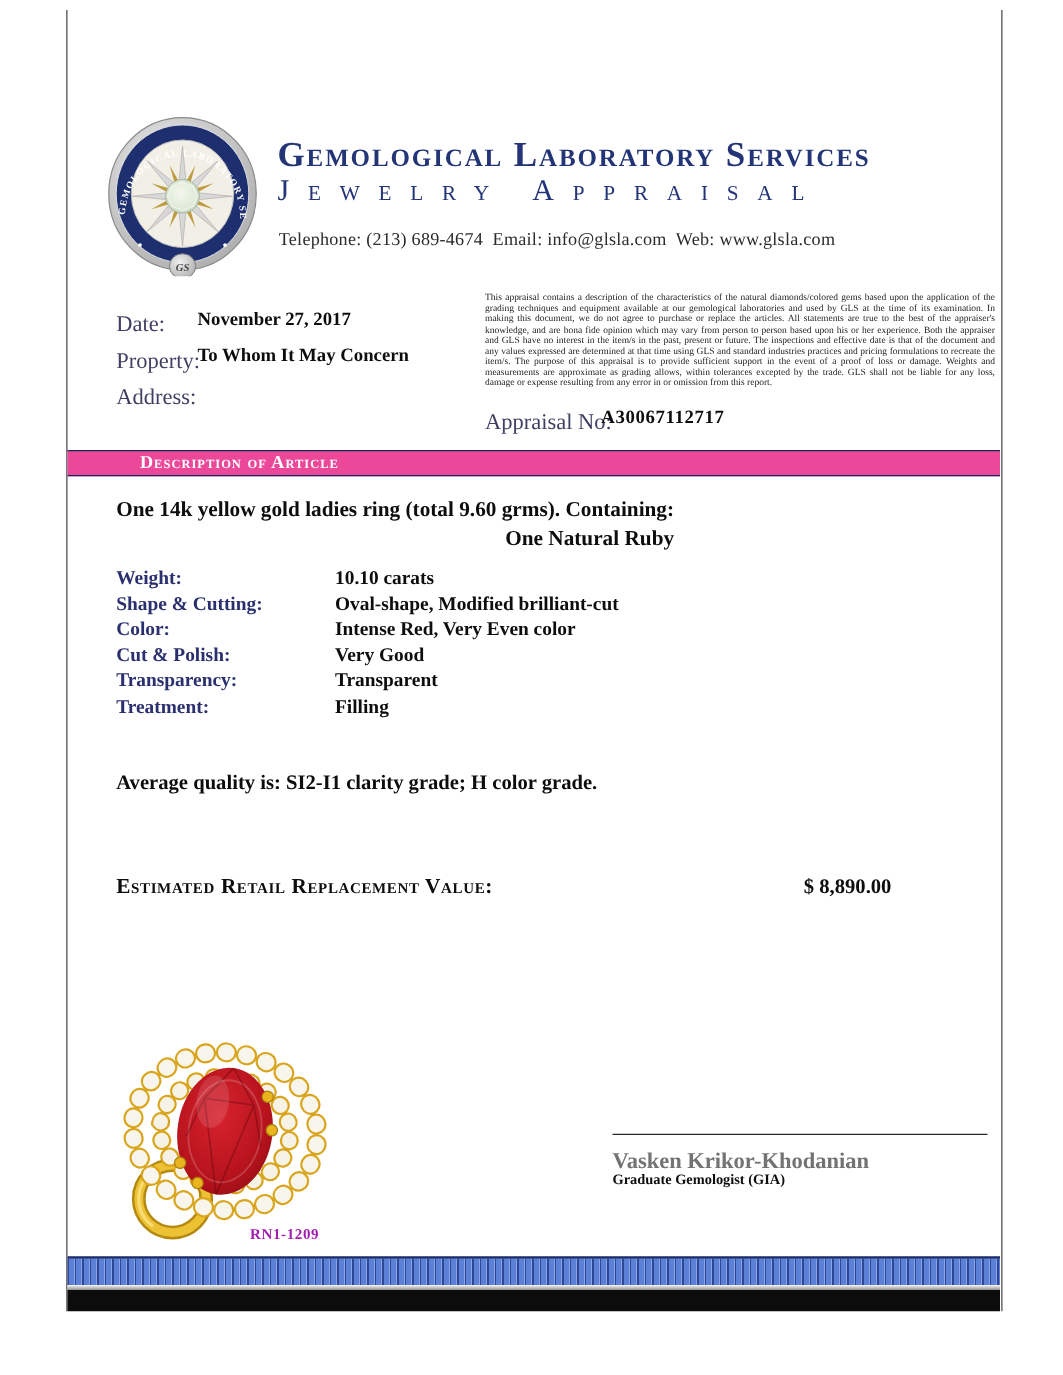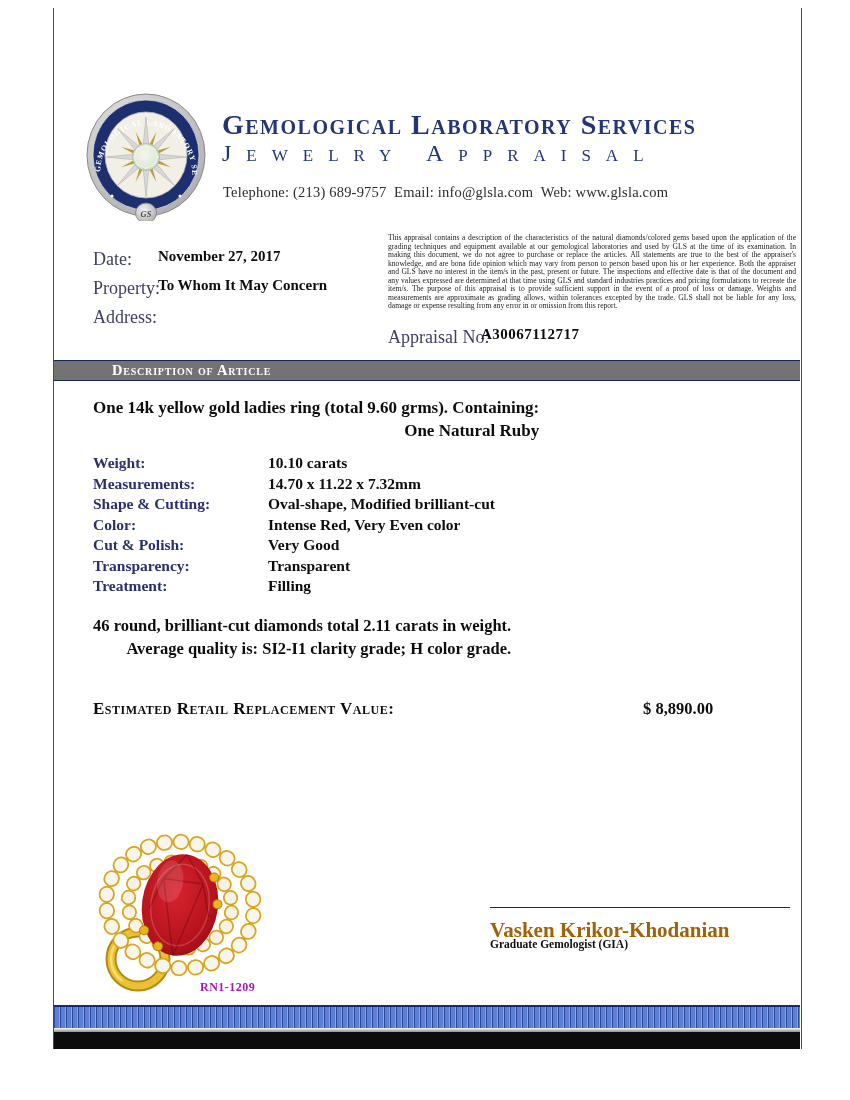--- a/index.html
+++ b/index.html
@@ -117,7 +117,7 @@
 
   <div id="page-title" class="abs">Gemological Laboratory Services</div>
   <div id="page-subtitle" class="abs">Jewelry Appraisal</div>
-  <div id="contact-line" class="abs">Telephone: (213) 689-9757  Email: info@glsla.com  Web: www.glsla.com</div>
+  <div id="contact-line" class="abs">Telephone: (213) 689-4674  Email: info@glsla.com  Web: www.glsla.com</div>
 
   <div id="date-label" class="abs meta-label">Date:</div>
   <div id="date-value" class="abs meta-value">November 27, 2017</div>

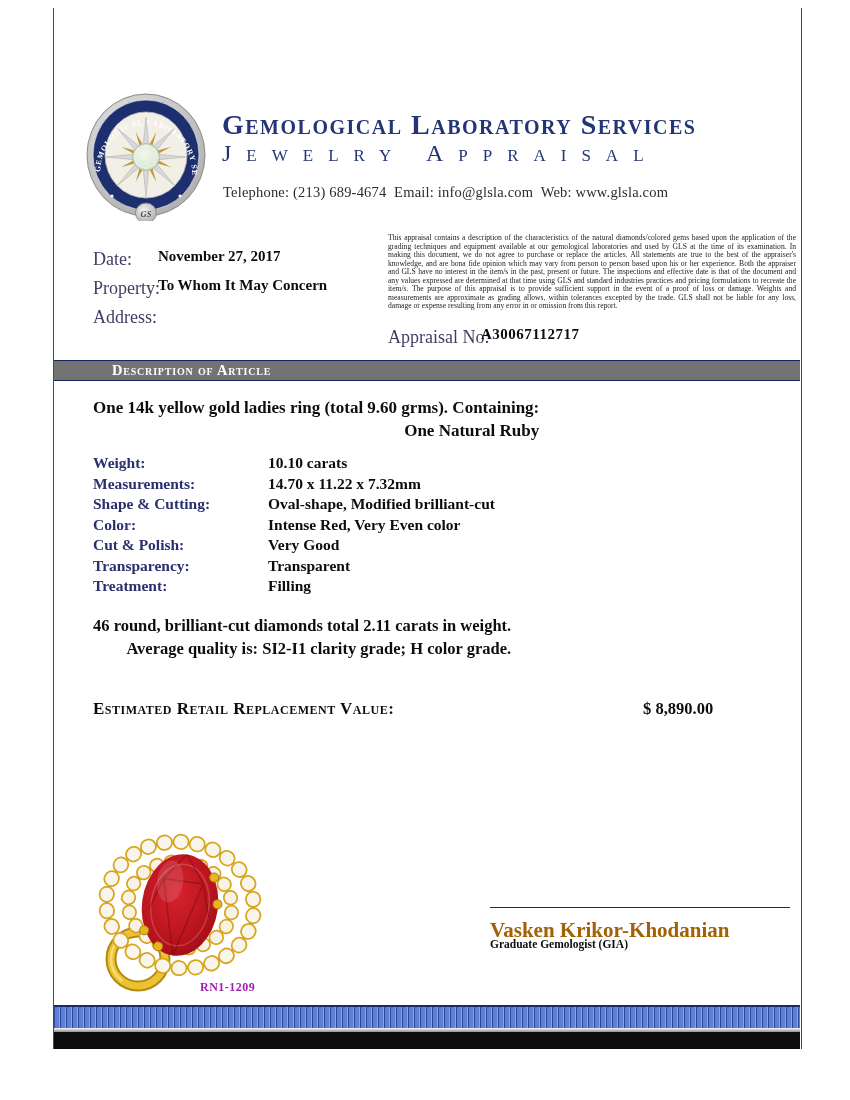--- a/index.html
+++ b/index.html
@@ -31,7 +31,7 @@
   #appraisal-label{left:388px;top:327px;} #appraisal-value{left:481px;top:326px;letter-spacing:0.5px;}
 
   
-  #section-bar{left:54px;top:360px;width:746px;height:19px;background:#737373;
+  #section-bar{left:54px;top:360px;width:746px;height:19px;background:#ec4899;
                border-top:1px solid #17255f;border-bottom:1px solid #17255f;}
   #section-bar-title{margin-left:58px;line-height:19px;font-variant:small-caps;font-weight:bold;
                font-size:14.5px;color:#ffffff;letter-spacing:0.8px;}

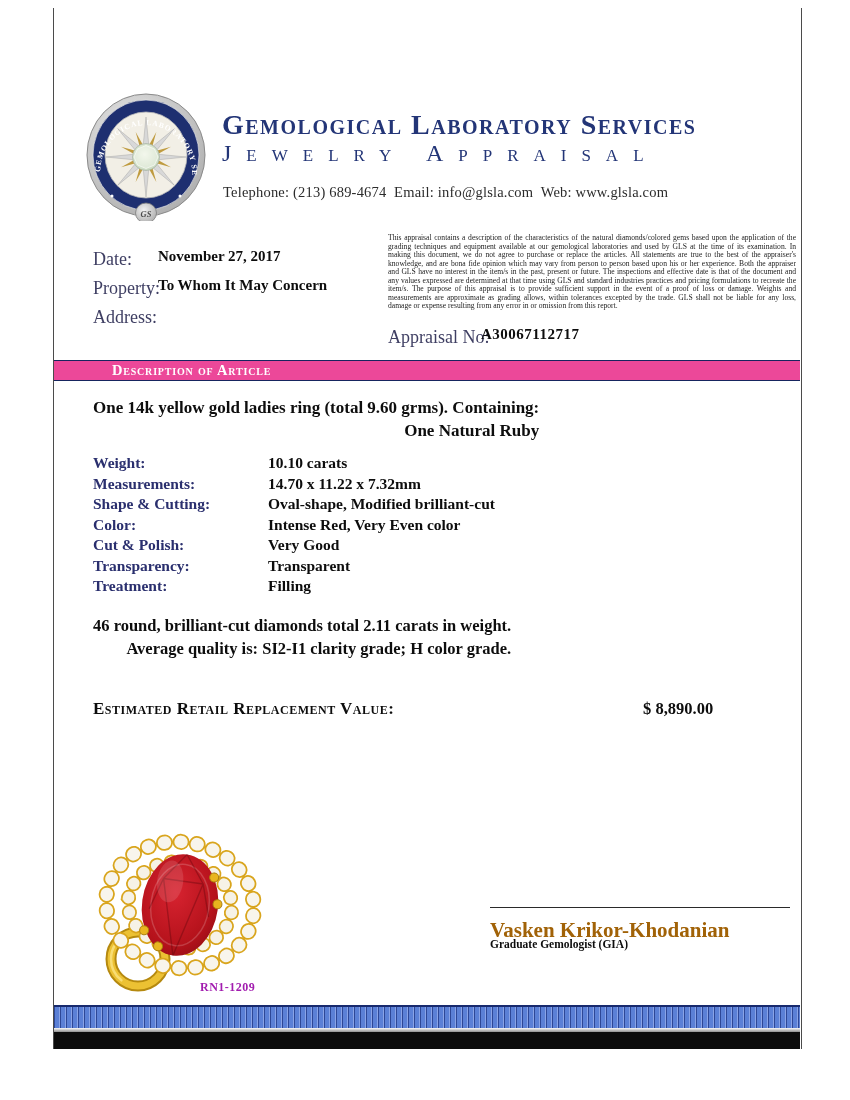--- a/index.html
+++ b/index.html
@@ -145,10 +145,6 @@
       <div class="attr-value">10.10 carats</div>
     </div>
     <div class="attr-row">
-      <div class="attr-label">Measurements:</div>
-      <div class="attr-value">14.70 x 11.22 x 7.32mm</div>
-    </div>
-    <div class="attr-row">
       <div class="attr-label">Shape &amp; Cutting:</div>
       <div class="attr-value">Oval-shape, Modified brilliant-cut</div>
     </div>

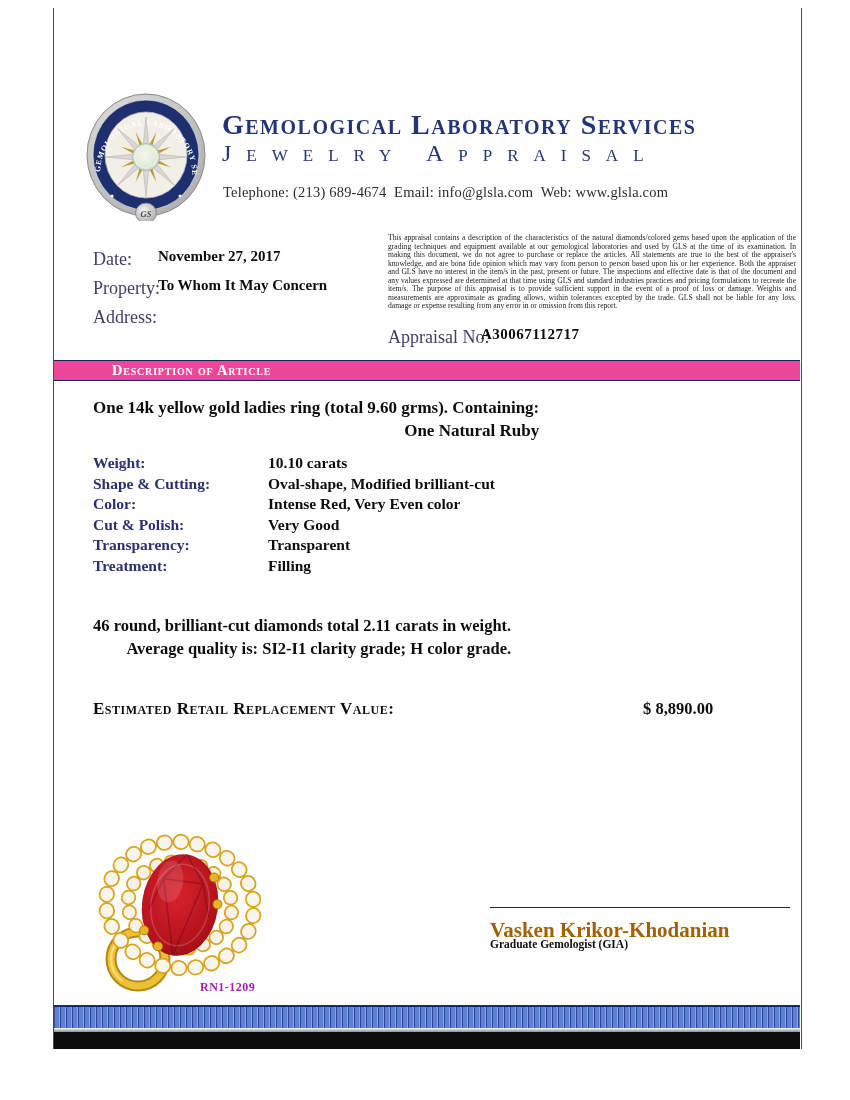--- a/index.html
+++ b/index.html
@@ -167,7 +167,6 @@
   </div>
 
   <div id="notes-block" class="abs body-bold">
-    <div>46 round, brilliant-cut diamonds total 2.11 carats in weight.</div>
     <div>Average quality is: SI2-I1 clarity grade; H color grade.</div>
   </div>
 

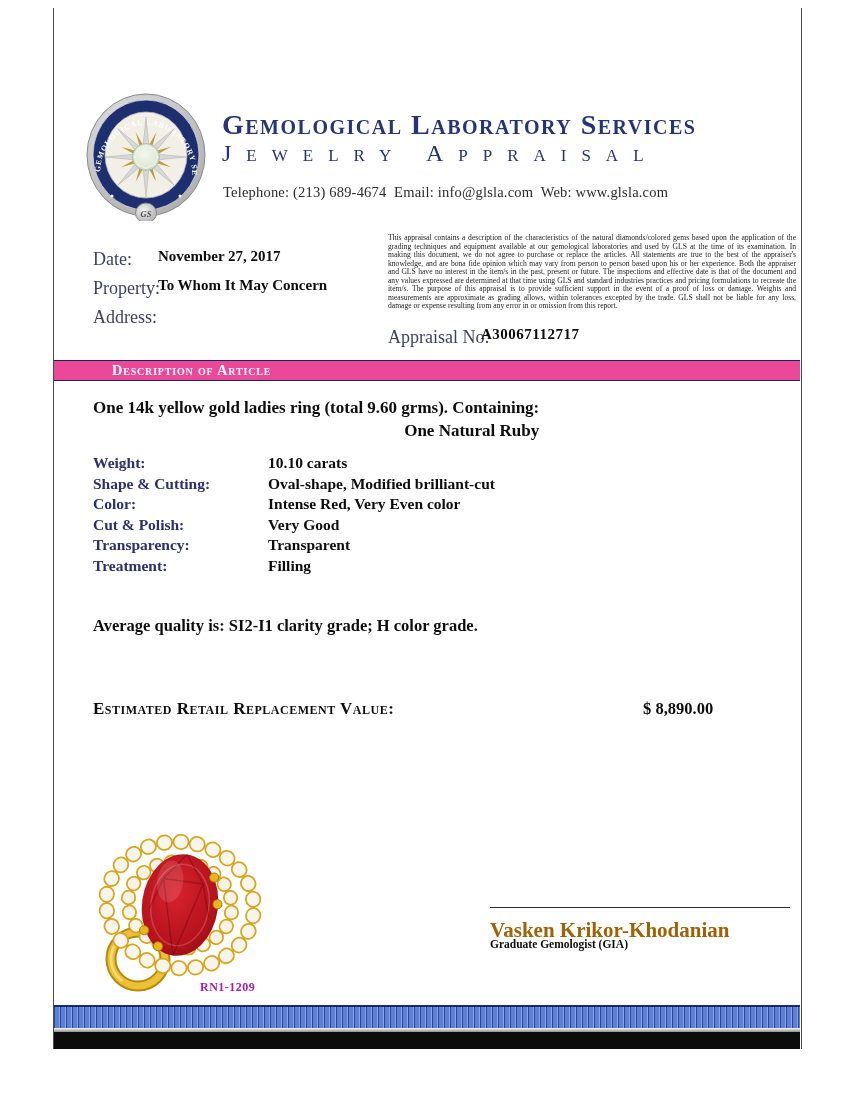--- a/index.html
+++ b/index.html
@@ -50,7 +50,7 @@
   #ring-svg{left:60px;top:823px;}
   #photo-ref{left:200px;top:980px;font-weight:bold;font-size:12px;color:#a21caf;letter-spacing:0.5px;}
   #sig-rule{left:490px;top:907px;width:300px;border-top:1px solid #2a2a2a;height:0;}
-  #signer-name{left:490px;top:918px;font-weight:bold;font-size:21px;color:#a16207;}
+  #signer-name{left:490px;top:918px;font-weight:bold;font-size:18px;color:#737373;}
   #signer-title{left:490px;top:938px;font-weight:bold;font-size:11.5px;color:#0d0d0d;}
 
   #footer-stripes{left:54px;top:1005px;width:746px;height:23px;

